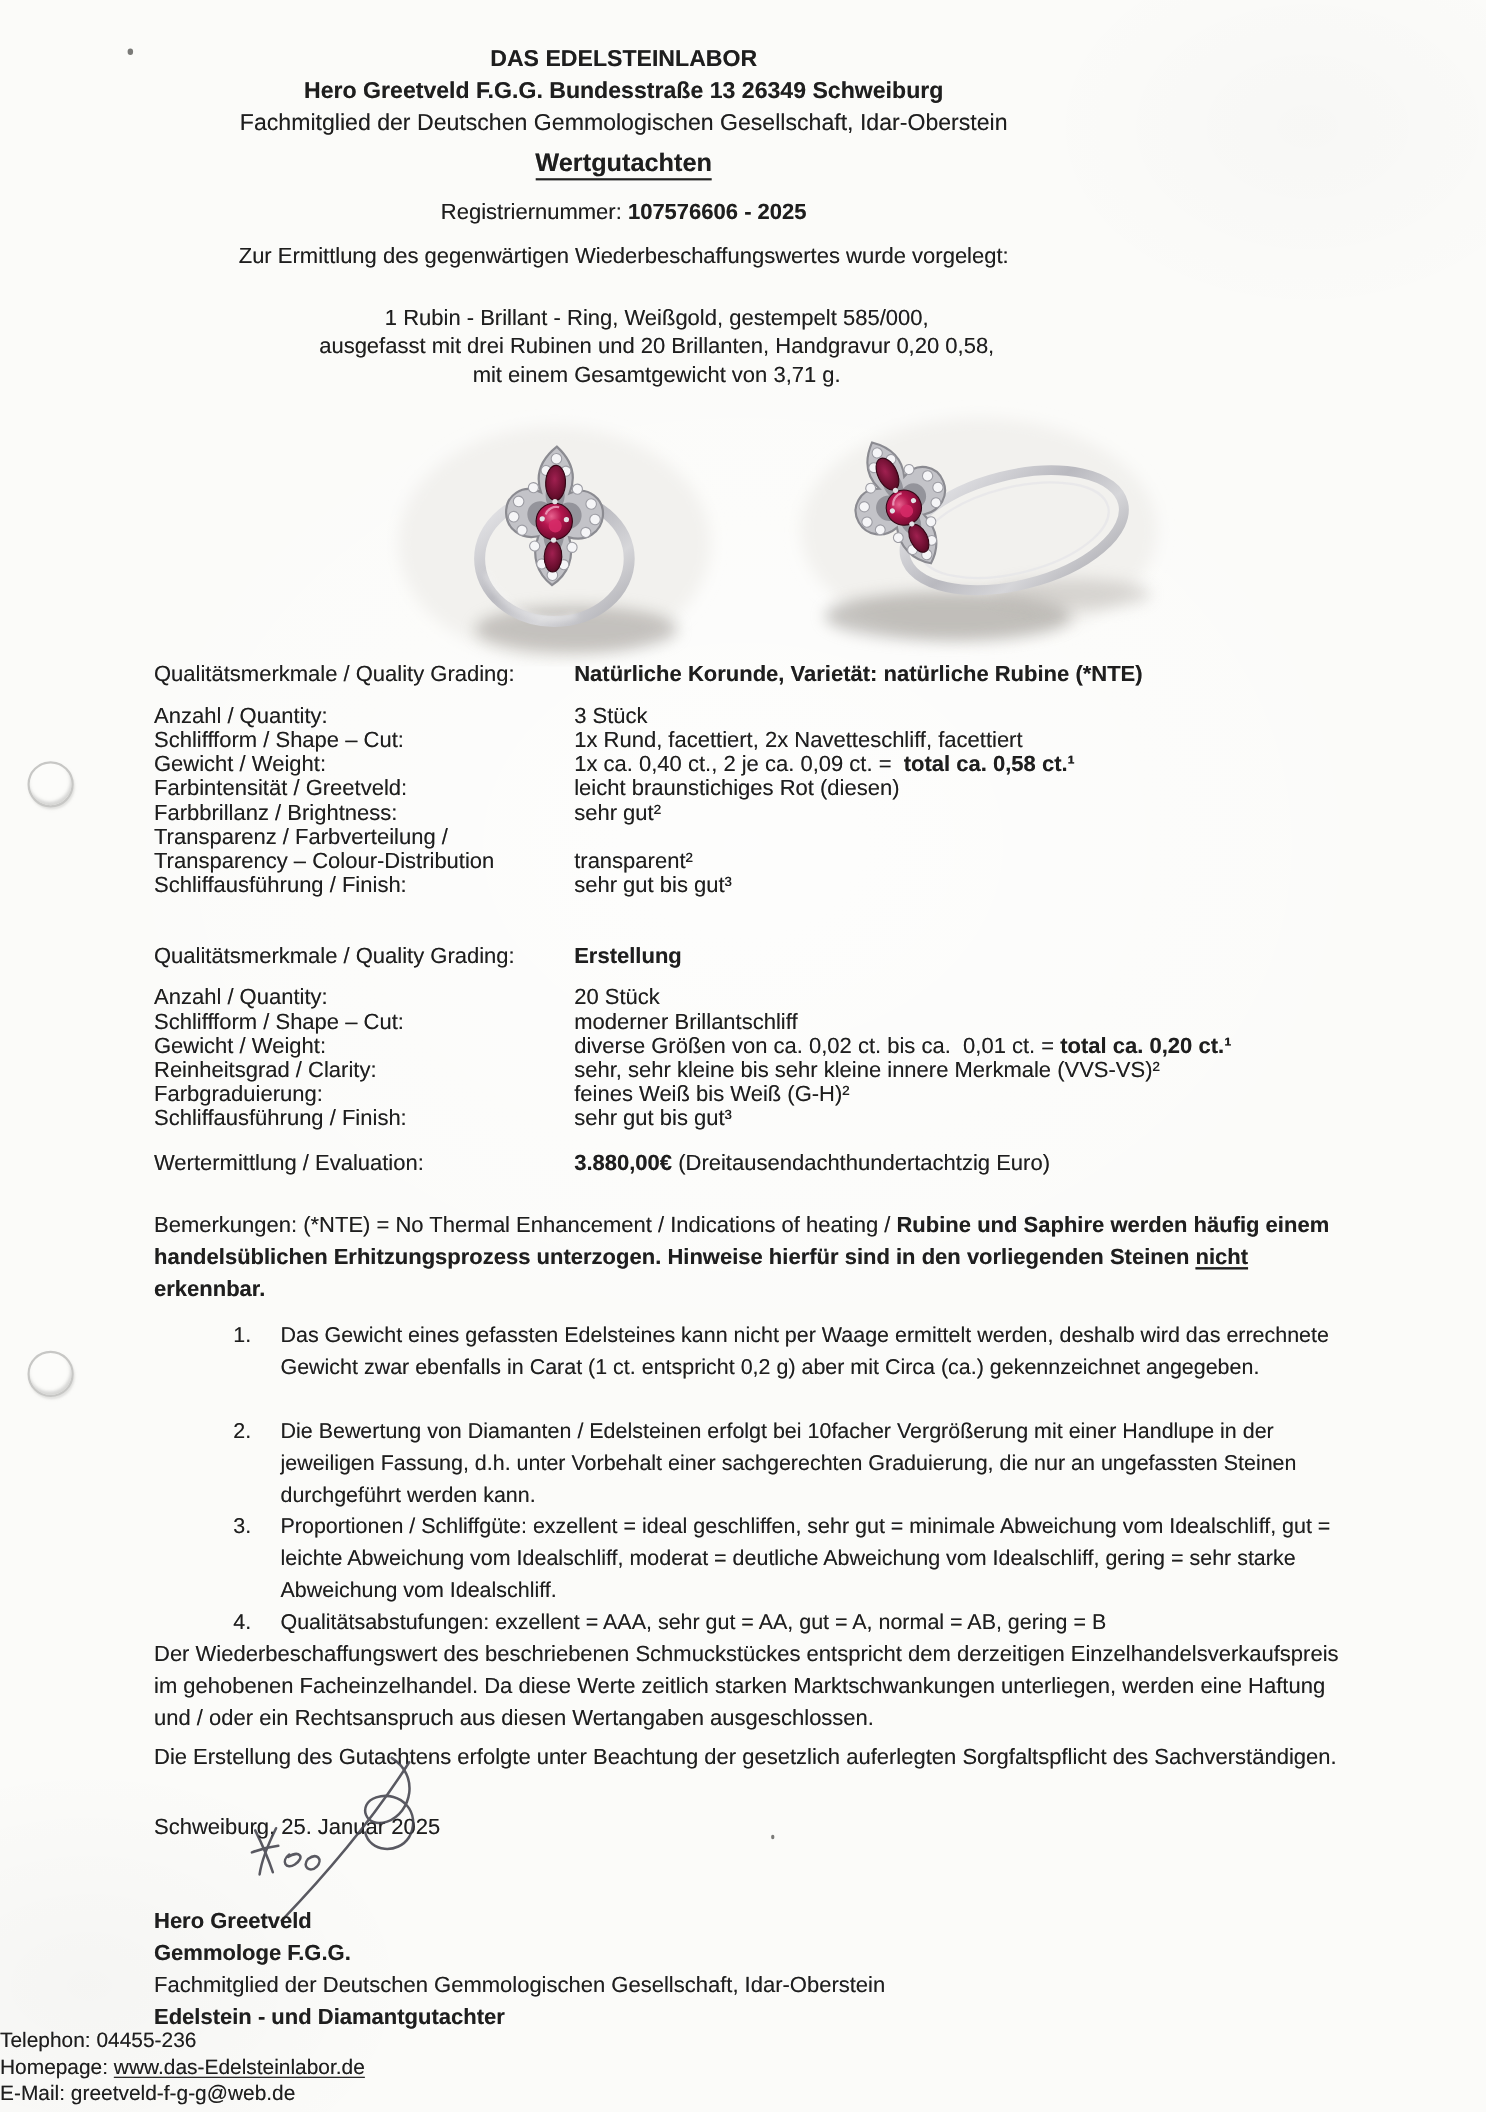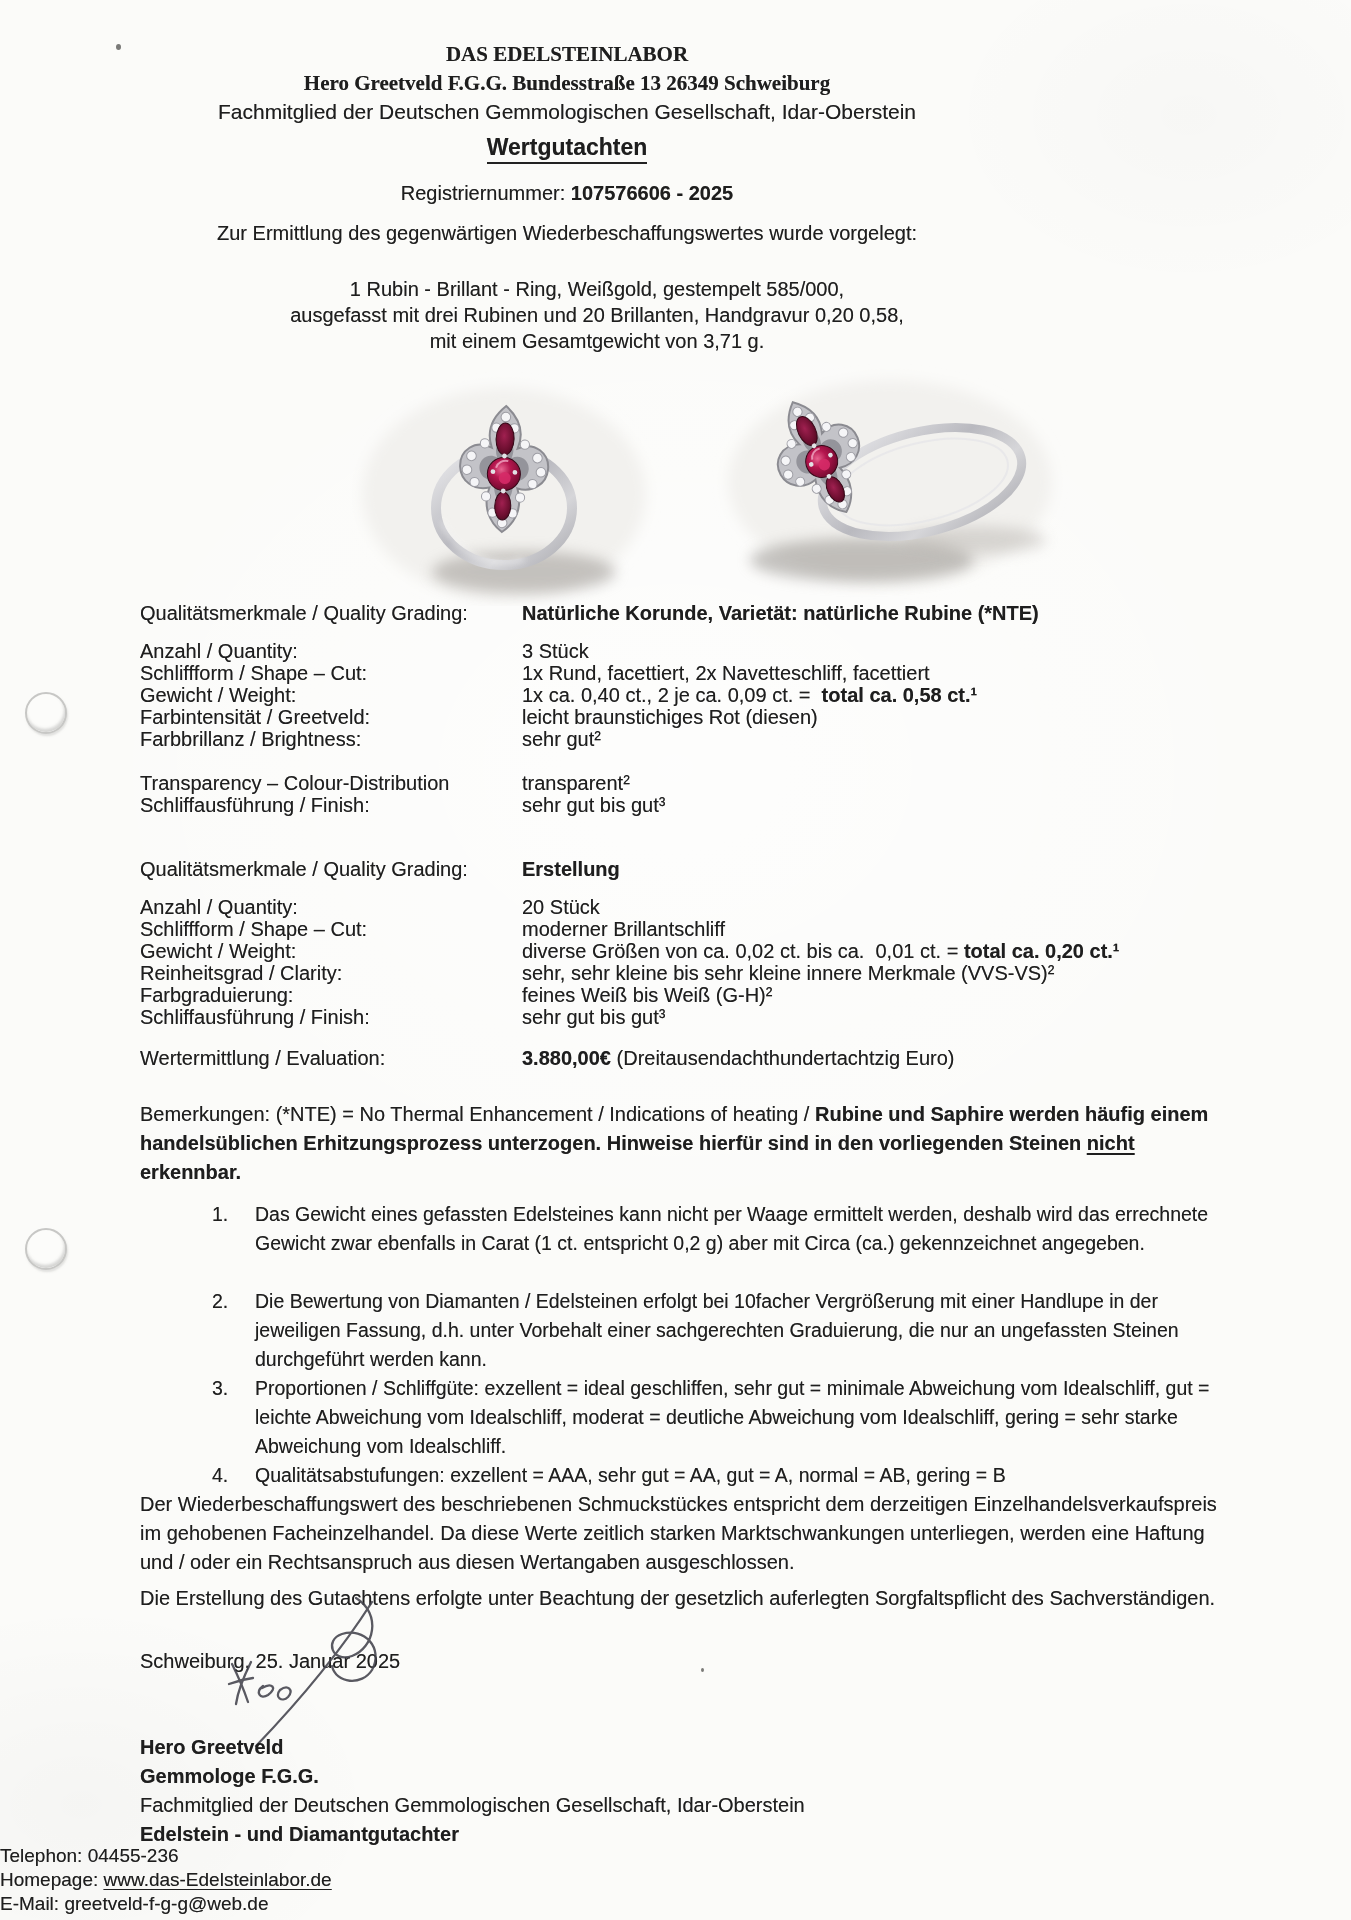--- a/index.html
+++ b/index.html
@@ -22,7 +22,7 @@
   .center{position:absolute;left:0;width:1134px;text-align:center;white-space:nowrap;}
   .b{font-weight:bold;}
   .u{text-decoration:underline;text-underline-offset:3px;}
-  .h1{font-size:21px;font-weight:bold;font-family:Liberation Serif, serif;}
+  .h1{font-size:21px;font-weight:bold;}
   .h2{font-size:21px;}
   .doc-title{font-size:23px;font-weight:bold;display:inline-block;border-bottom:2.4px solid #222;padding-bottom:1px;}
   .item-lines{font-size:20px;line-height:26px;padding-left:30px;}

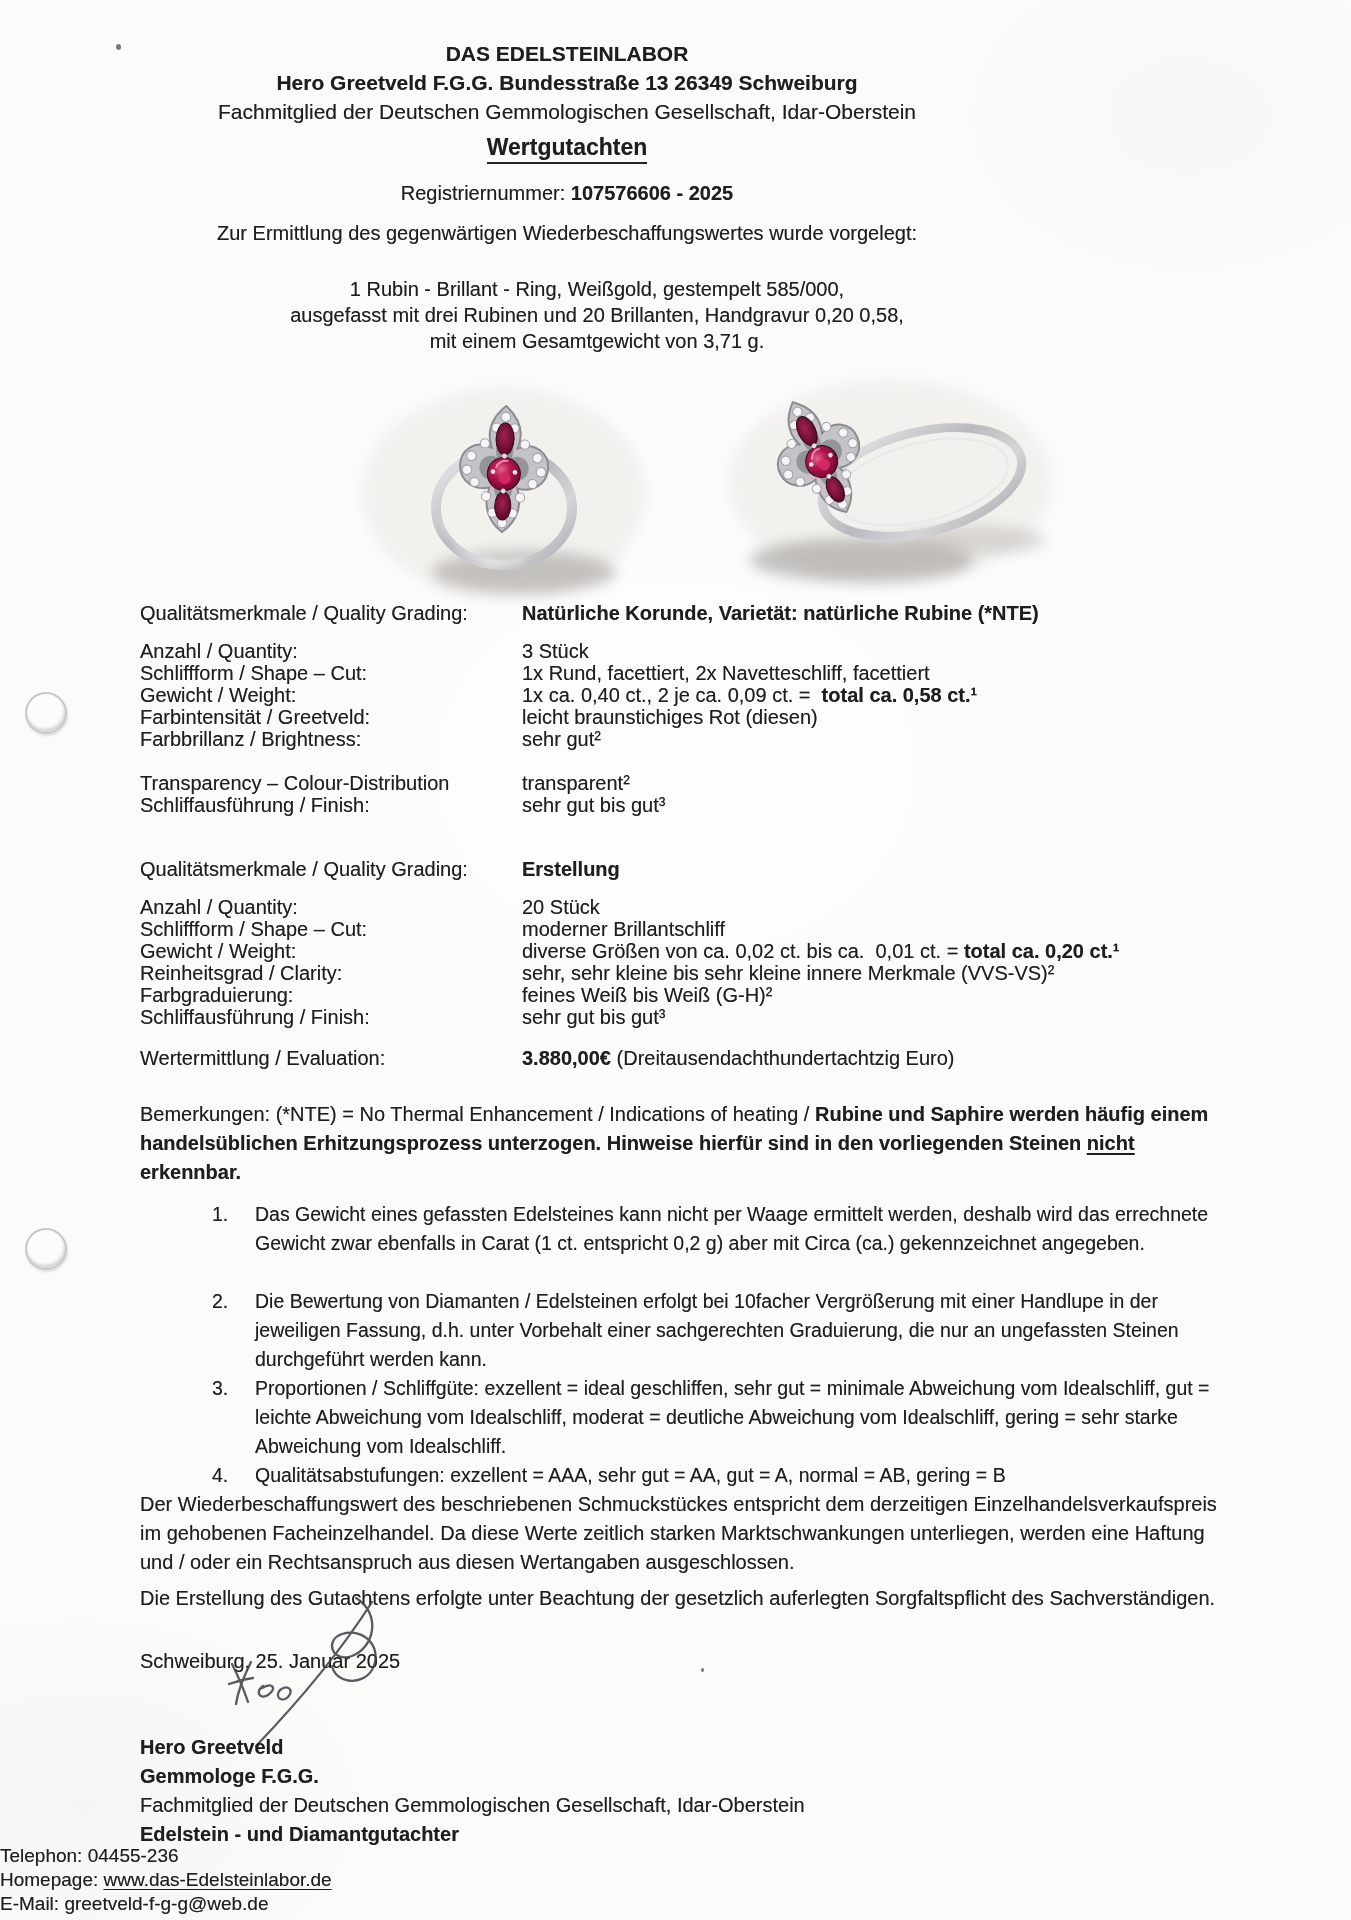--- a/index.html
+++ b/index.html
@@ -177,6 +177,9 @@
     <span class="lbl">Farbbrillanz / Brightness:</span>
     <span class="val">sehr gut²</span>
   </div>
+  <div class="row" style="top:750px">
+    <span class="lbl">Transparenz / Farbverteilung /</span>
+  </div>
   <div class="row" style="top:772px">
     <span class="lbl">Transparency – Colour-Distribution</span>
     <span class="val">transparent²</span>

